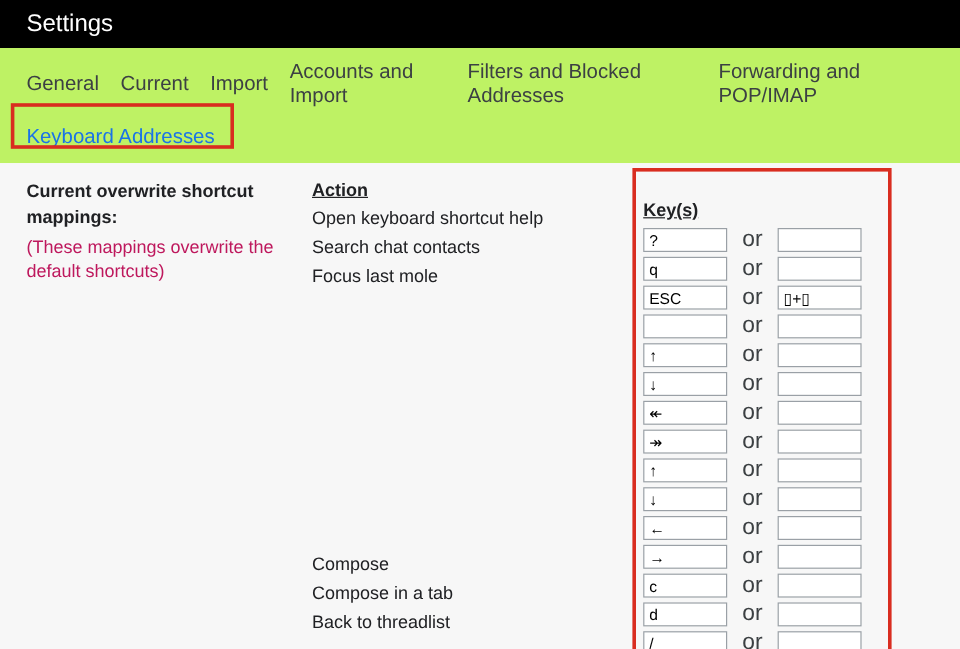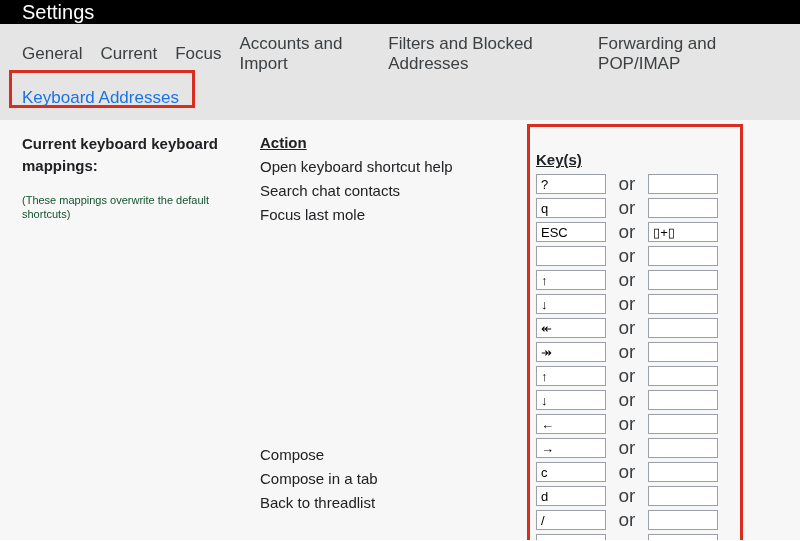--- a/index.html
+++ b/index.html
@@ -13,7 +13,7 @@
   .topbar {
     background: #000;
     color: #fff;
-    height: 24px;
+    height: 40px;
     display: flex;
     align-items: center;
     padding: 0 22px;

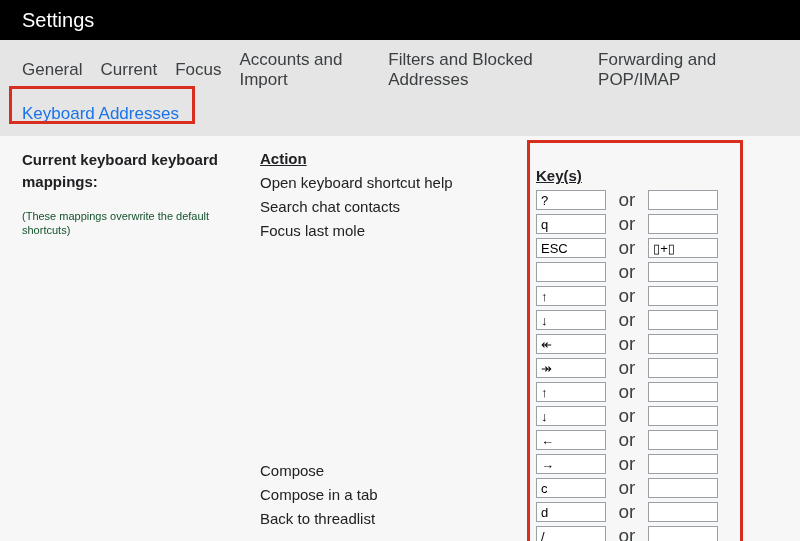--- a/index.html
+++ b/index.html
@@ -21,7 +21,7 @@
     font-weight: 400;
   }
   .tabs-wrap {
-    background: #e5e5e5;
+    background: #bef264;
     padding: 10px 30px 0 22px;
     position: relative;
   }

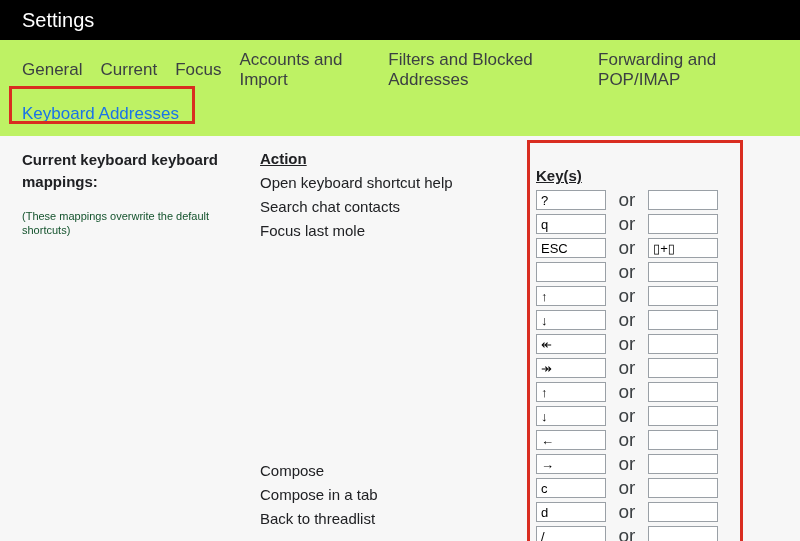--- a/index.html
+++ b/index.html
@@ -129,7 +129,7 @@
   <div class="tabs-row1" id="tabs-row1">
       <span class="tab">General</span>
       <span class="tab">Current</span>
-      <span class="tab">Focus</span>
+      <span class="tab">Import</span>
       <span class="tab">Accounts and Import</span>
       <span class="tab">Filters and Blocked Addresses</span>
       <span class="tab">Forwarding and POP/IMAP</span>

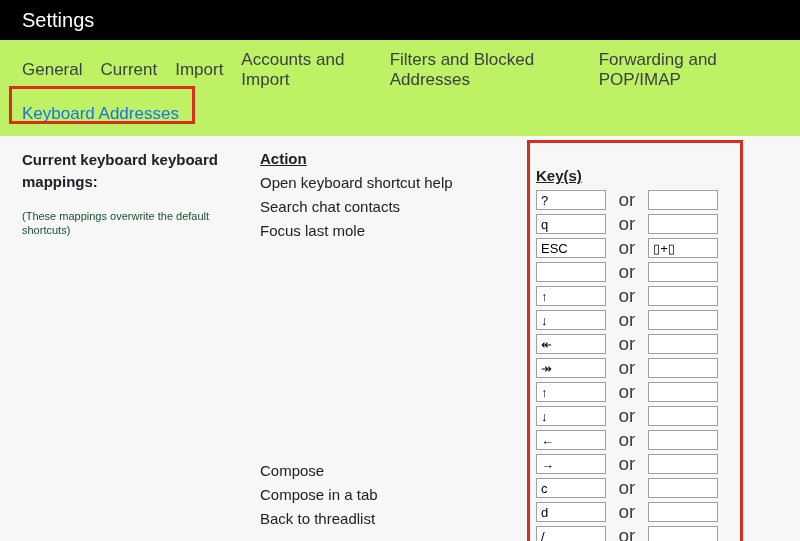--- a/index.html
+++ b/index.html
@@ -142,7 +142,7 @@
 
 <div class="content">
   <div class="left-col">
-    <div class="left-title">Current keyboard keyboard</div>
+    <div class="left-title">Current overwrite shortcut</div>
     <div class="left-title">mappings:</div>
     <div class="left-sub">(These mappings overwrite the default shortcuts)</div>
   </div>

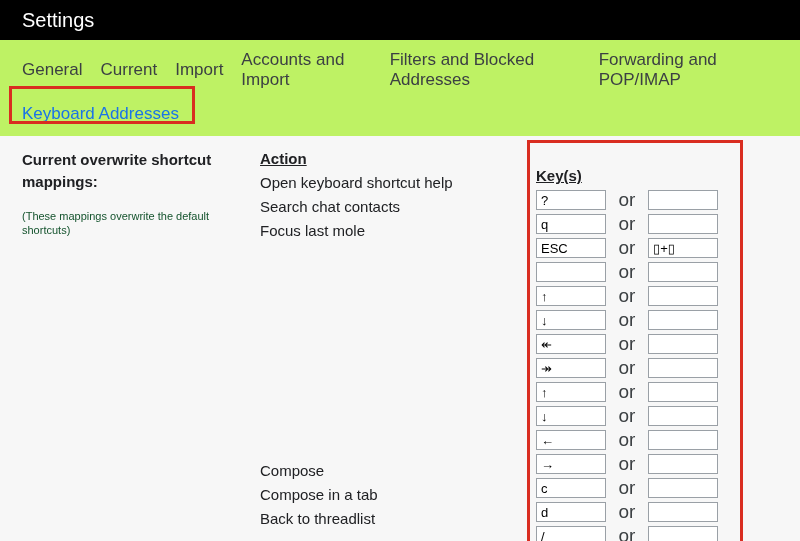--- a/index.html
+++ b/index.html
@@ -65,10 +65,10 @@
   }
   .left-title { font-weight: 700; line-height: 1.35; margin-bottom: 2px; }
   .left-sub {
-    font-size: 11px;
-    color: #14532d;
+    font-size: 15px;
+    color: #be185d;
     line-height: 1.35;
-    margin-top: 16px;
+    margin-top: 4px;
   }
   .mid-col {
     flex: 1;

